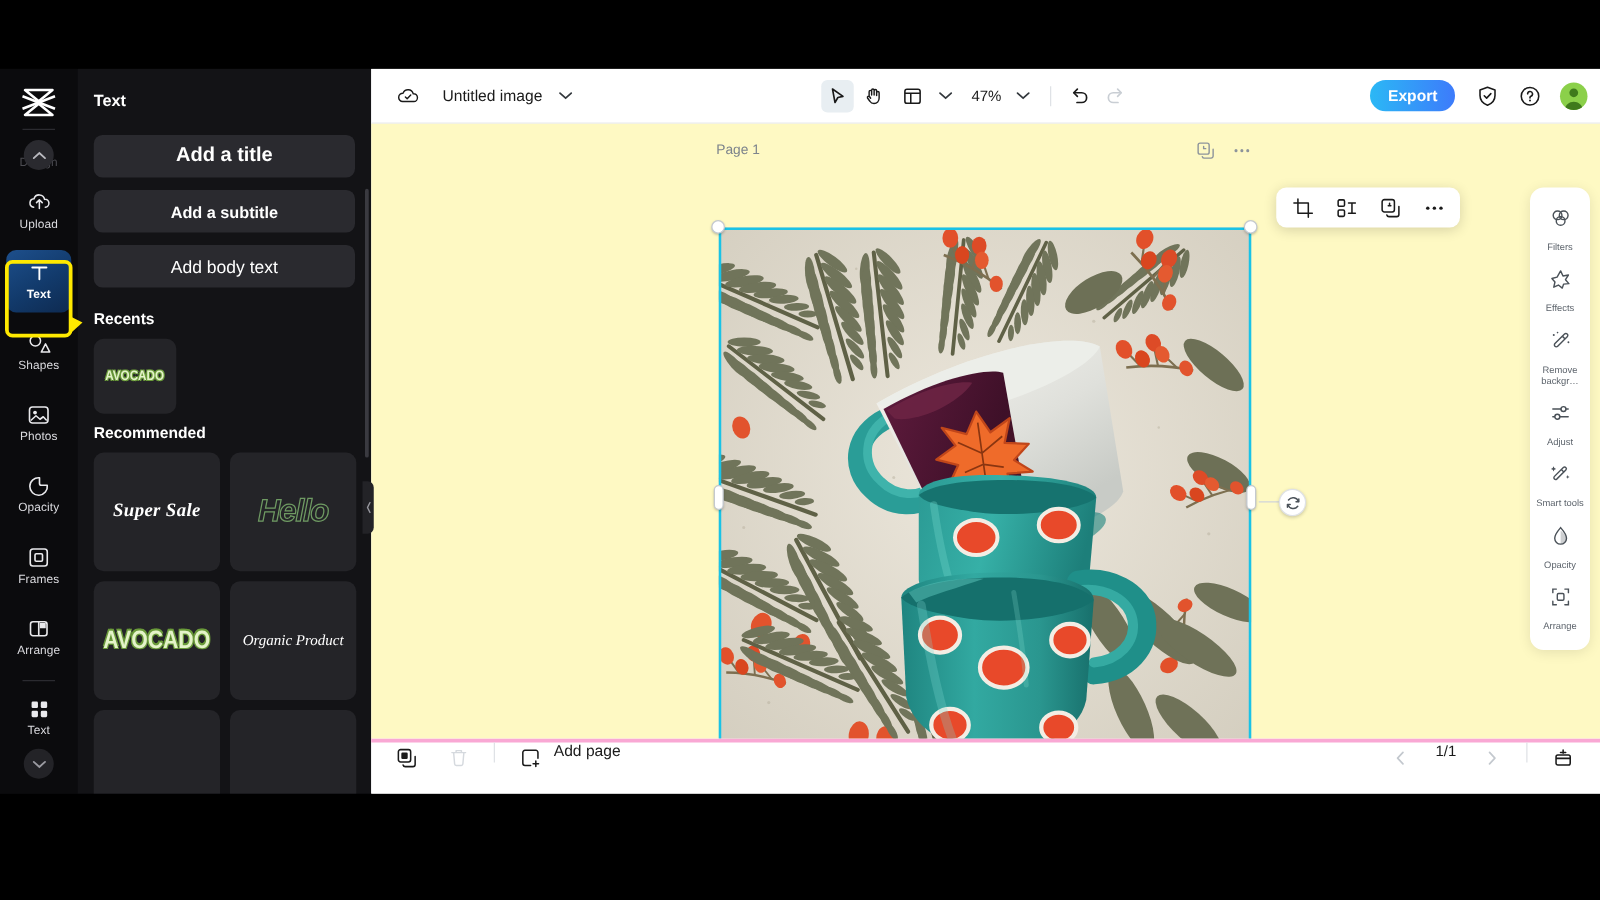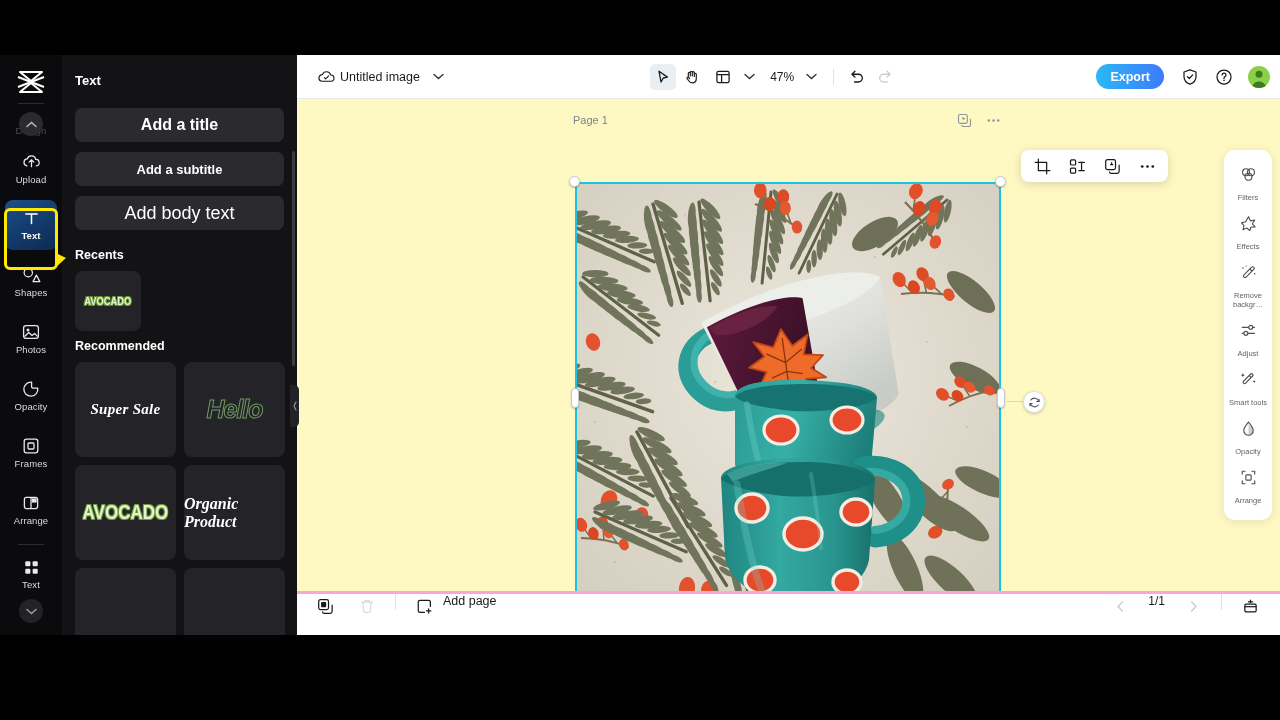--- a/index.html
+++ b/index.html
@@ -112,7 +112,7 @@
     background: #fff; border-bottom: 1px solid #e7e9ec;
     display: flex; align-items: center;
   }
-  .doc-name { font-size: 12.5px; color: #1a1a1a; margin-left: 1px; }
+  .doc-name { font-size: 12.5px; color: #1a1a1a; margin-left: 15px; }
   .tb-icon { width: 26px; height: 26px; display: flex; align-items: center;
     justify-content: center; border-radius: 5px; }
   .tb-icon.sel { background: #e8eef2; }

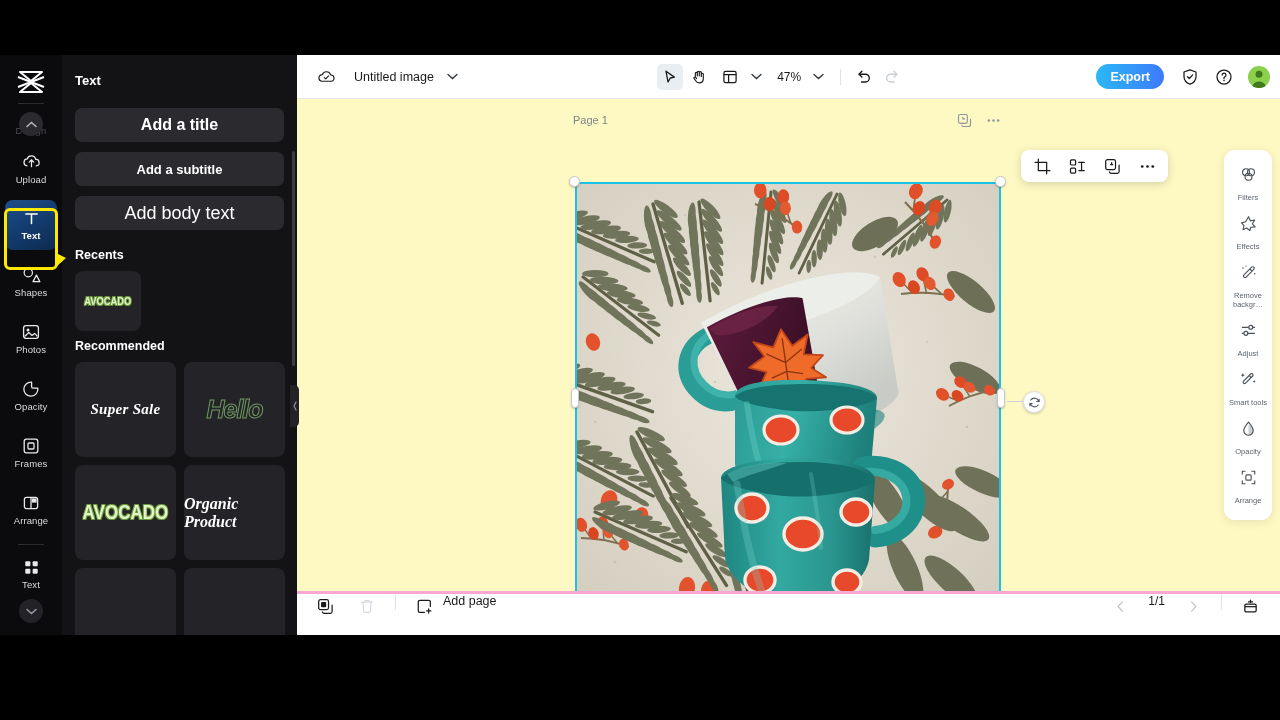--- a/index.html
+++ b/index.html
@@ -73,7 +73,7 @@
   }
   #btn-title { margin-top: 20px; font-size: 16px; font-weight: bold; }
   #btn-subtitle { font-size: 13px; font-weight: bold; }
-  #btn-body { font-size: 18px; }
+  #btn-body { font-size: 14px; }
   .sec-head { color: #fff; font-size: 12.5px; font-weight: bold; padding: 8px 0 9px 13px; }
   .recents-row { padding-left: 13px; }
   .card {

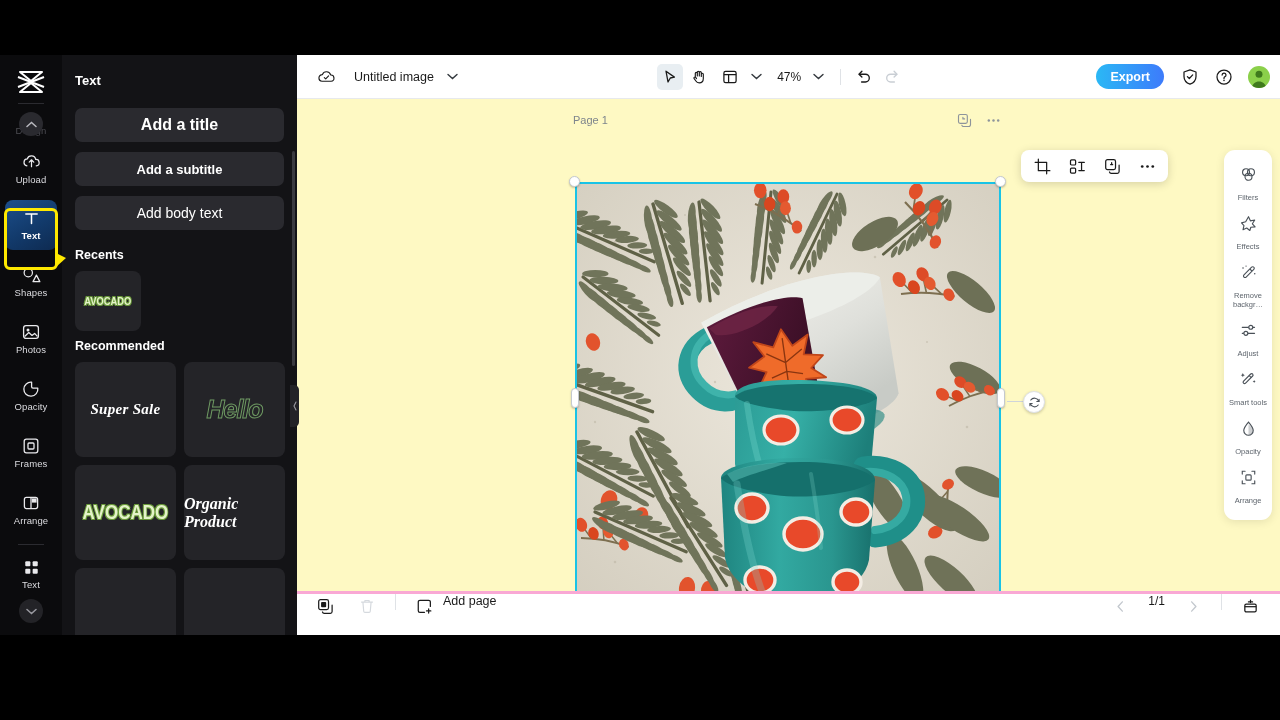--- a/index.html
+++ b/index.html
@@ -94,7 +94,7 @@
     transform: scaleX(.85); }
   .tpl-avocado-sm { font-size: 11px; }
   .tpl-organic { font-family: "Liberation Serif", serif; font-style: italic;
-    font-weight: bold; font-size: 16px; color: #fff; }
+    font-weight: normal; font-size: 12px; color: #fff; }
   #panel-scroll {
     position: absolute; right: 2px; top: 96px; width: 3px; height: 215px;
     background: #3a3a40; border-radius: 2px;

